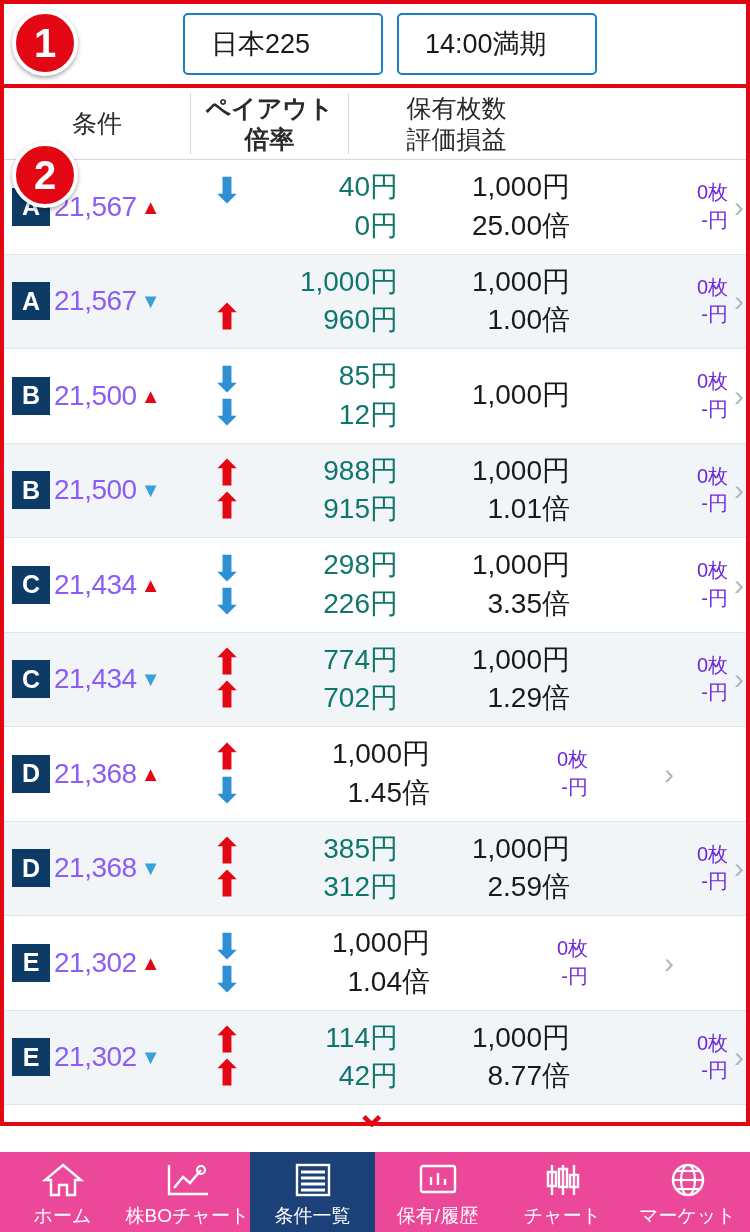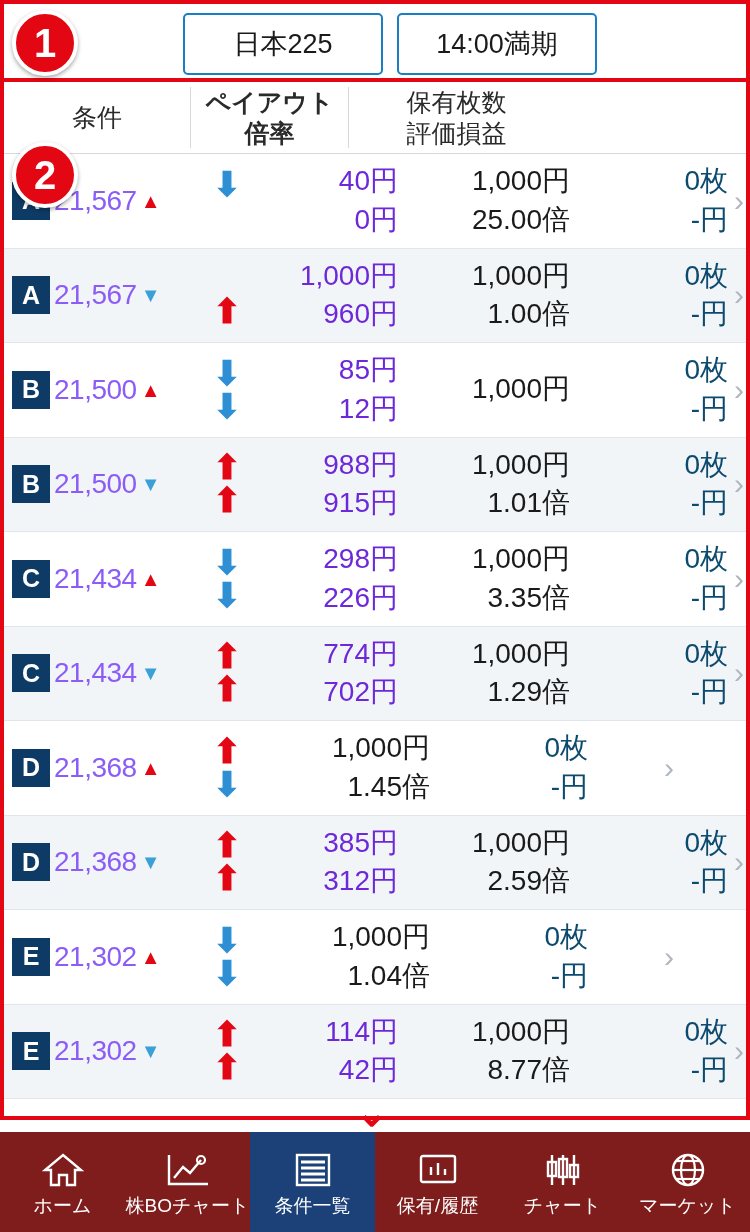--- a/index.html
+++ b/index.html
@@ -23,7 +23,7 @@
     min-width: 200px; height: 62px;
     border: 2px solid #1a7fc1; border-radius: 5px;
     background: #ffffff; color: #1a1a1a;
-    font-size: 27px; display: flex; align-items: center; justify-content: center;
+    font-size: 27px; display: flex; align-items: center; justify-content: flex-start;
     padding: 0 26px; white-space: nowrap;
   }
 

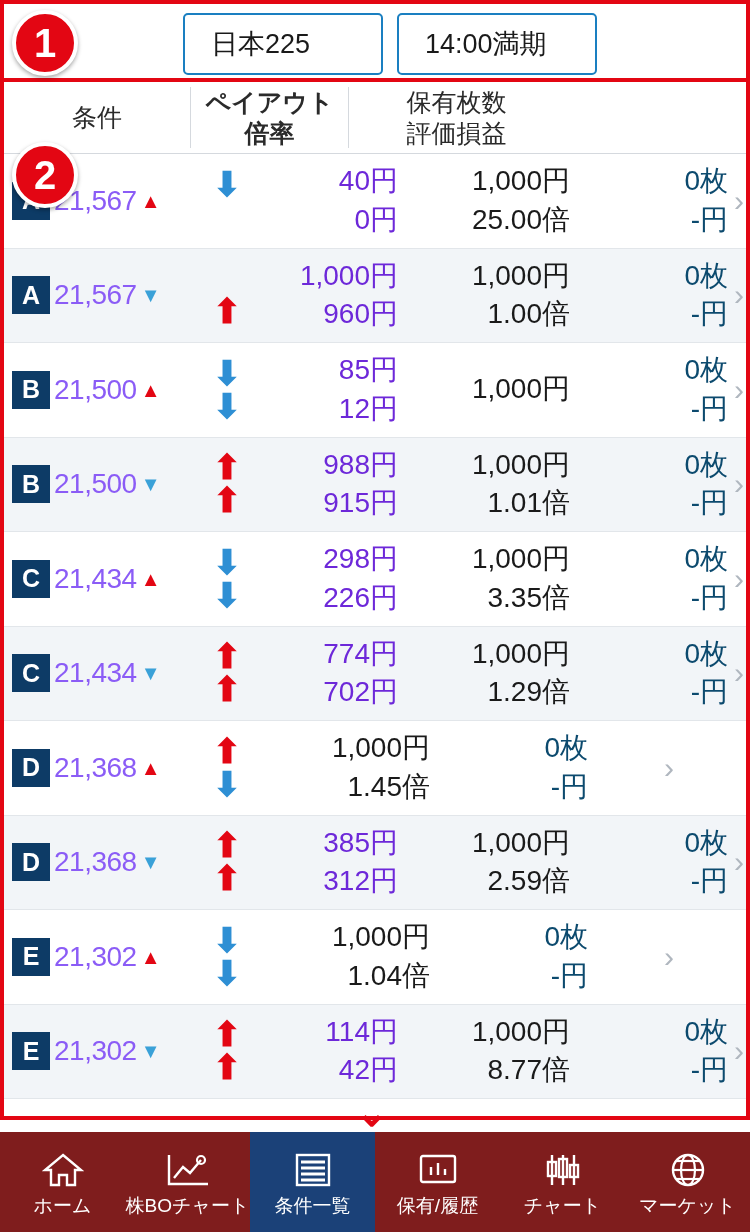--- a/index.html
+++ b/index.html
@@ -41,7 +41,7 @@
 
   
   .sec2 {
-    position: absolute; left: 0; top: 78px; width: 750px; height: 1042px;
+    position: absolute; left: 0; top: 84px; width: 750px; height: 1042px;
     border: 4px solid #e30613;
     background: #ffffff; overflow: hidden;
   }

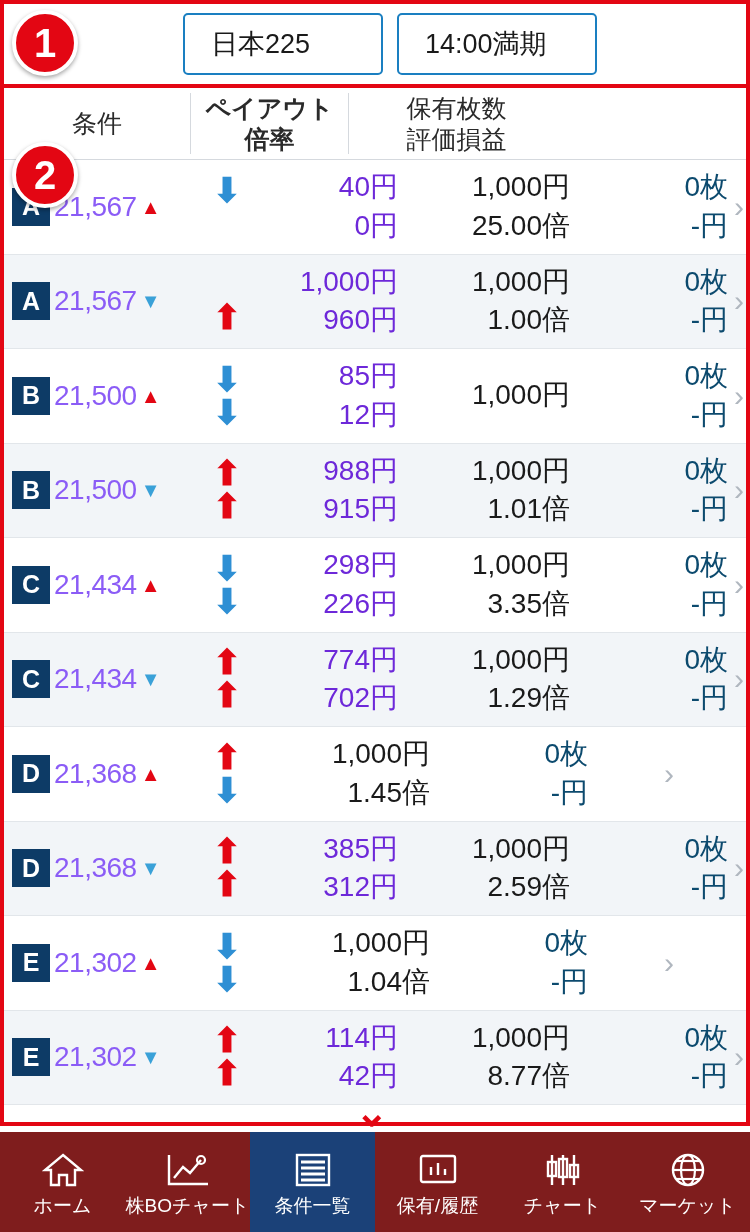--- a/index.html
+++ b/index.html
@@ -91,7 +91,7 @@
 
   .c-price {
     width: 140px; text-align: right; padding-right: 6px;
-    font-size: 28px; color: #6d28d9; line-height: 1.38;
+    font-size: 28px; color: #0f766e; line-height: 1.38;
   }
   .c-payout {
     width: 176px; text-align: right; padding-right: 10px;

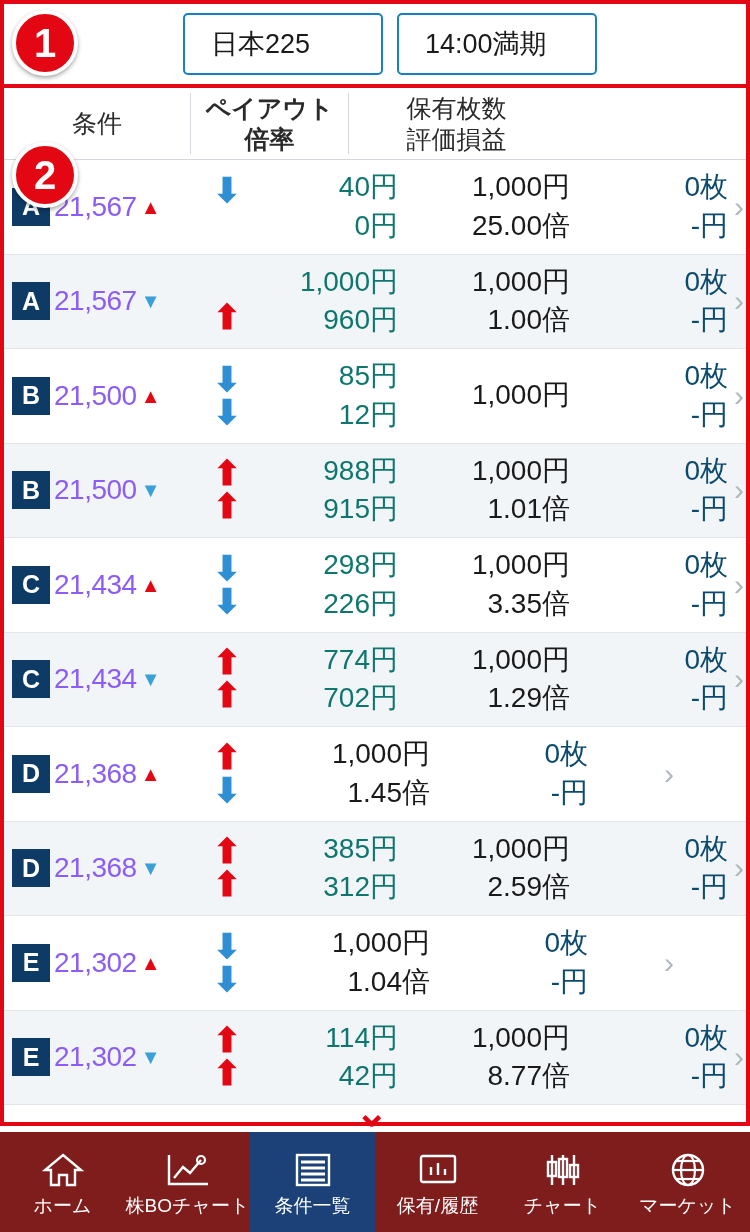--- a/index.html
+++ b/index.html
@@ -99,7 +99,7 @@
   }
   .c-hold {
     width: 152px; text-align: right; padding-right: 4px;
-    font-size: 28px; color: #0c4a6e; line-height: 1.38;
+    font-size: 20px; color: #6d28d9; line-height: 1.38;
   }
   .c-chev {
     flex: 1; text-align: center; color: #b0b7bf; font-size: 30px;

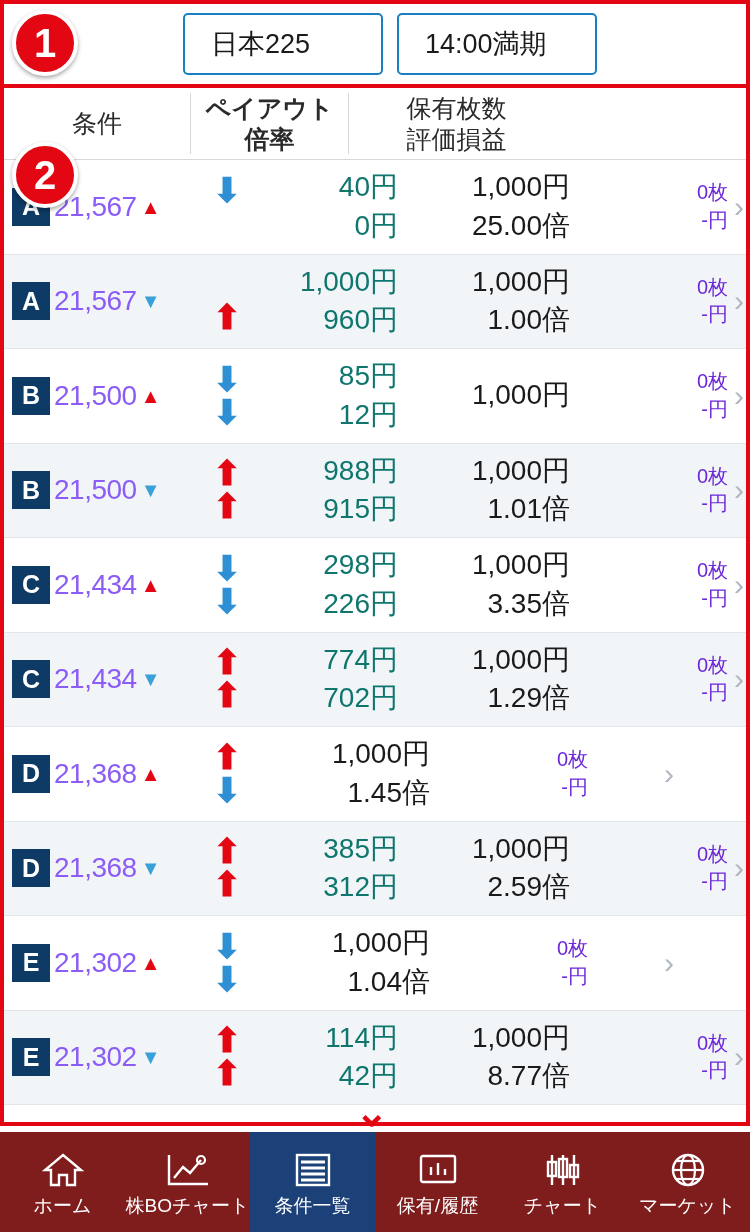--- a/index.html
+++ b/index.html
@@ -112,8 +112,8 @@
 
   
   .nav {
-    position: absolute; left: 0; bottom: 0; width: 750px; height: 100px;
-    background: #7f1d1d; display: flex;
+    position: absolute; left: 0; bottom: 0; width: 750px; height: 80px;
+    background: #ec4899; display: flex;
   }
   .nav-item {
     flex: 1; display: flex; flex-direction: column;

